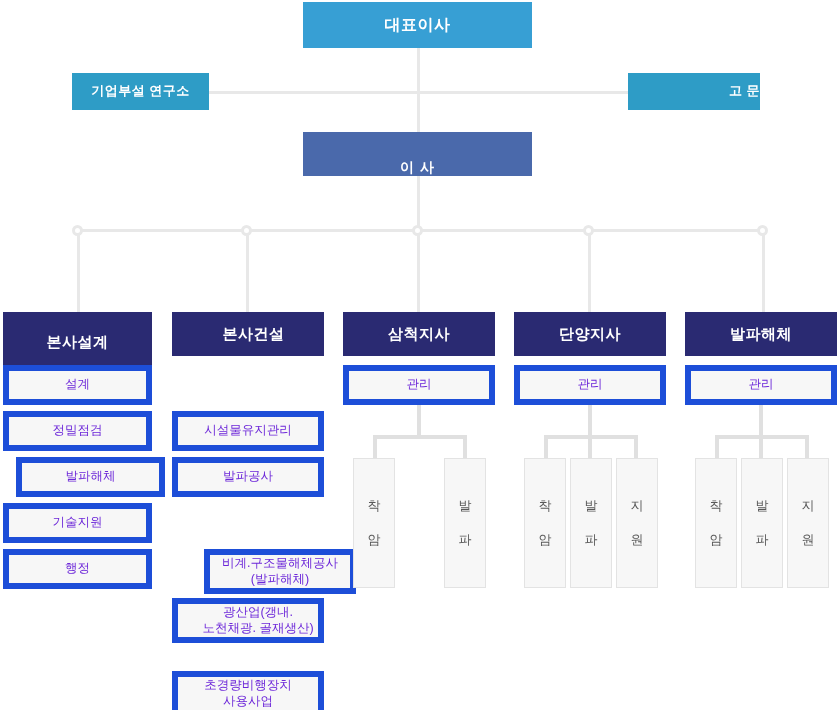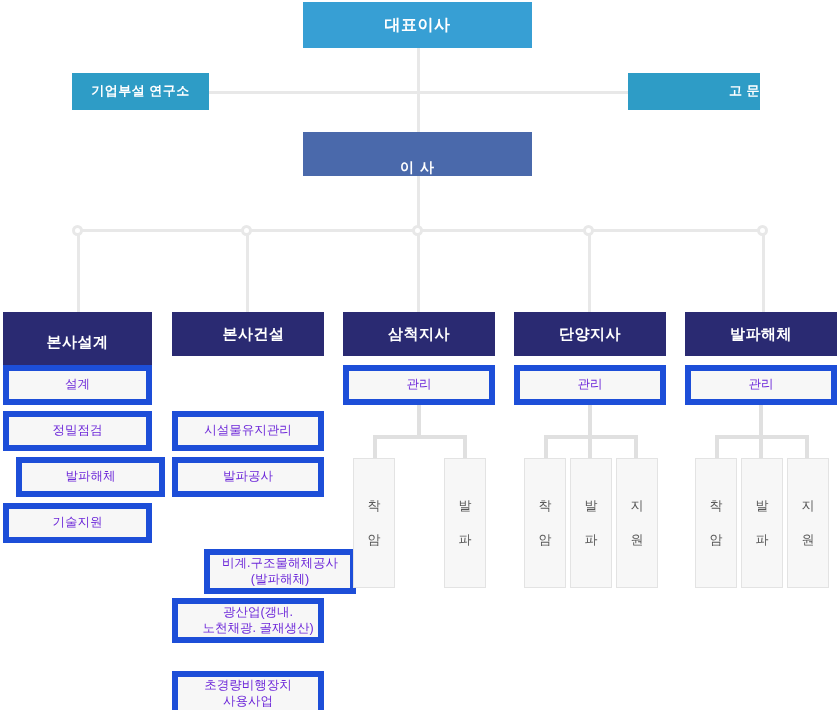--- a/index.html
+++ b/index.html
@@ -162,6 +162,9 @@
   <div class="box box-sub" style="left:3px; top:503px; width:149px; height:40px;">
     <span>기술지원</span>
   </div>
+  <div class="box box-sub" style="left:3px; top:549px; width:149px; height:40px;">
+    <span>행정</span>
+  </div>
 
   <div class="box box-dept" style="left:172px; top:312px; width:152px; height:44px;padding-left:11px;">
     <span>본사건설</span>

